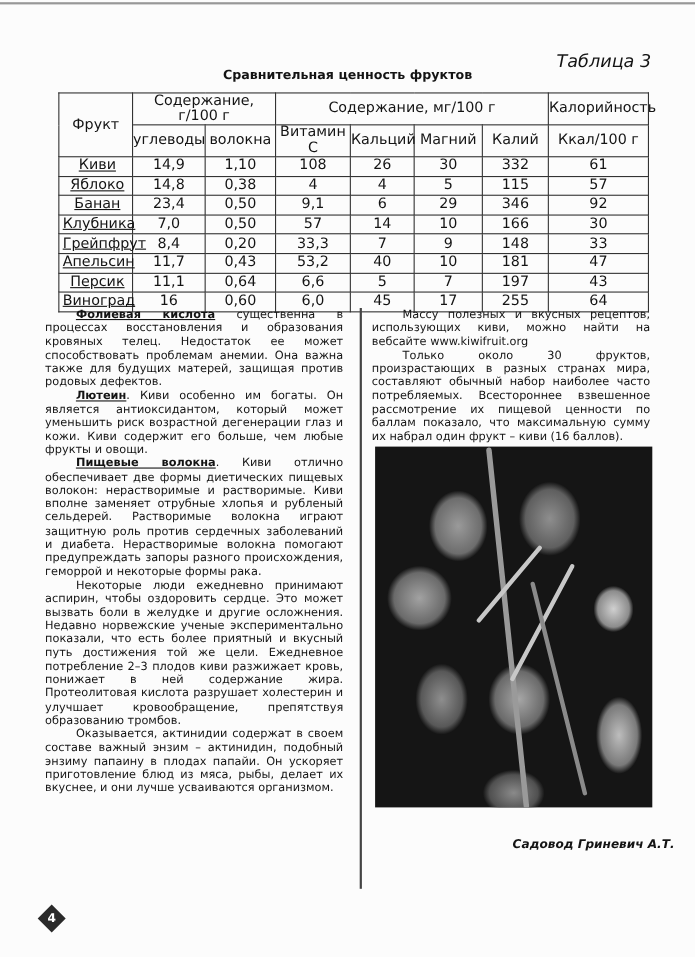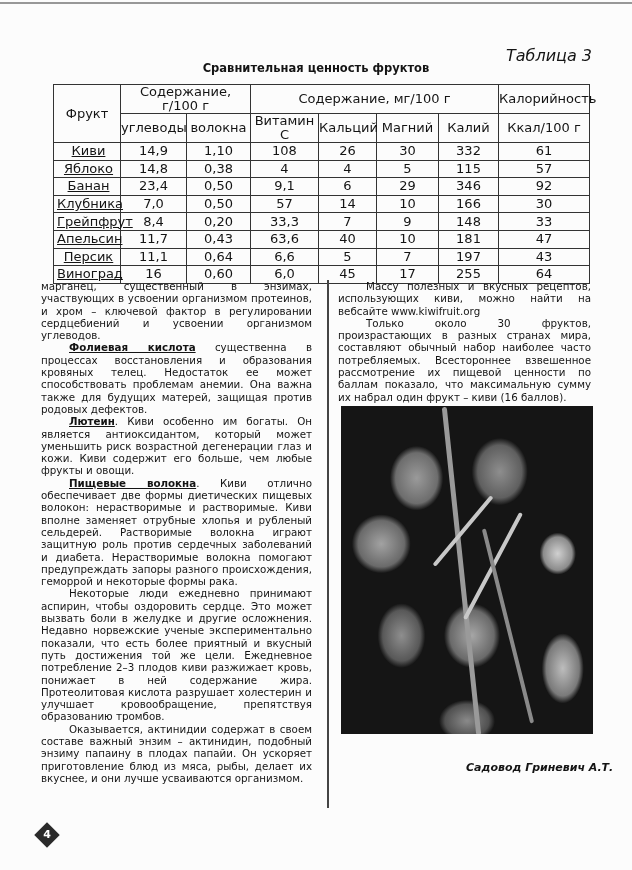--- a/index.html
+++ b/index.html
@@ -138,7 +138,7 @@
         <td class="name">Апельсин</td>
         <td>11,7</td>
         <td>0,43</td>
-        <td>63,6</td>
+        <td>53,2</td>
         <td>40</td>
         <td>10</td>
         <td>181</td>

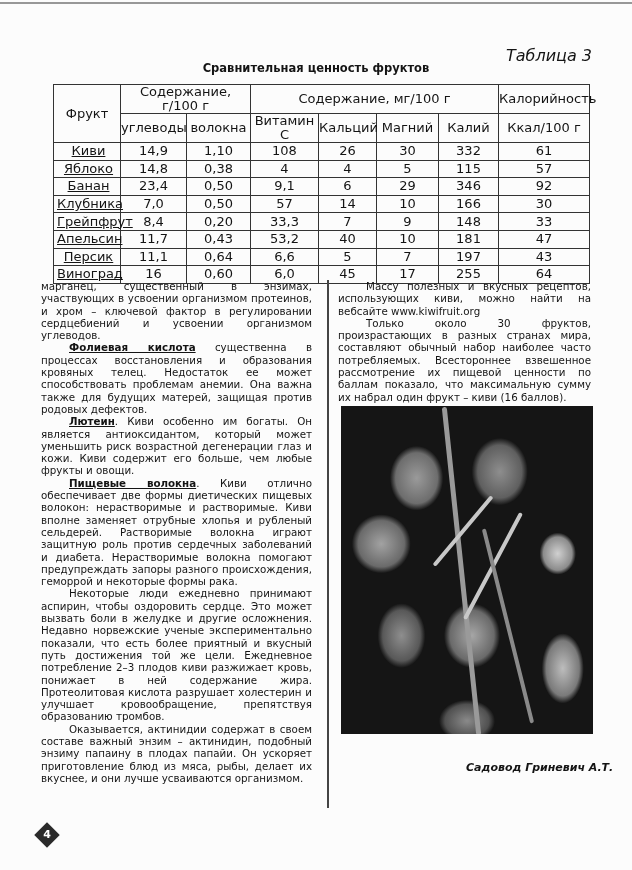--- a/index.html
+++ b/index.html
@@ -168,7 +168,6 @@
 </table>
 
 <div class="col" id="left-col">
-  <p>марганец, существенный в энзимах, участвующих в усвоении организмом протеинов, и хром – ключевой фактор в регулировании сердцебиений и усвоении организмом углеводов.</p>
   <p class="ind"><span class="head">Фолиевая кислота</span><span> существенна в процессах восстановления и образования кровяных телец. Недостаток ее может способствовать проблемам анемии. Она важна также для будущих матерей, защищая против родовых дефектов.</span></p>
   <p class="ind"><span class="head">Лютеин</span><span>. Киви особенно им богаты. Он является антиоксидантом, который может уменьшить риск возрастной дегенерации глаз и кожи. Киви содержит его больше, чем любые фрукты и овощи.</span></p>
   <p class="ind"><span class="head">Пищевые волокна</span><span>. Киви отлично обеспечивает две формы диетических пищевых волокон: нерастворимые и растворимые. Киви вполне заменяет отрубные хлопья и рубленый сельдерей. Растворимые волокна играют защитную роль против сердечных заболеваний и диабета. Нерастворимые волокна помогают предупреждать запоры разного происхождения, геморрой и некоторые формы рака.</span></p>

